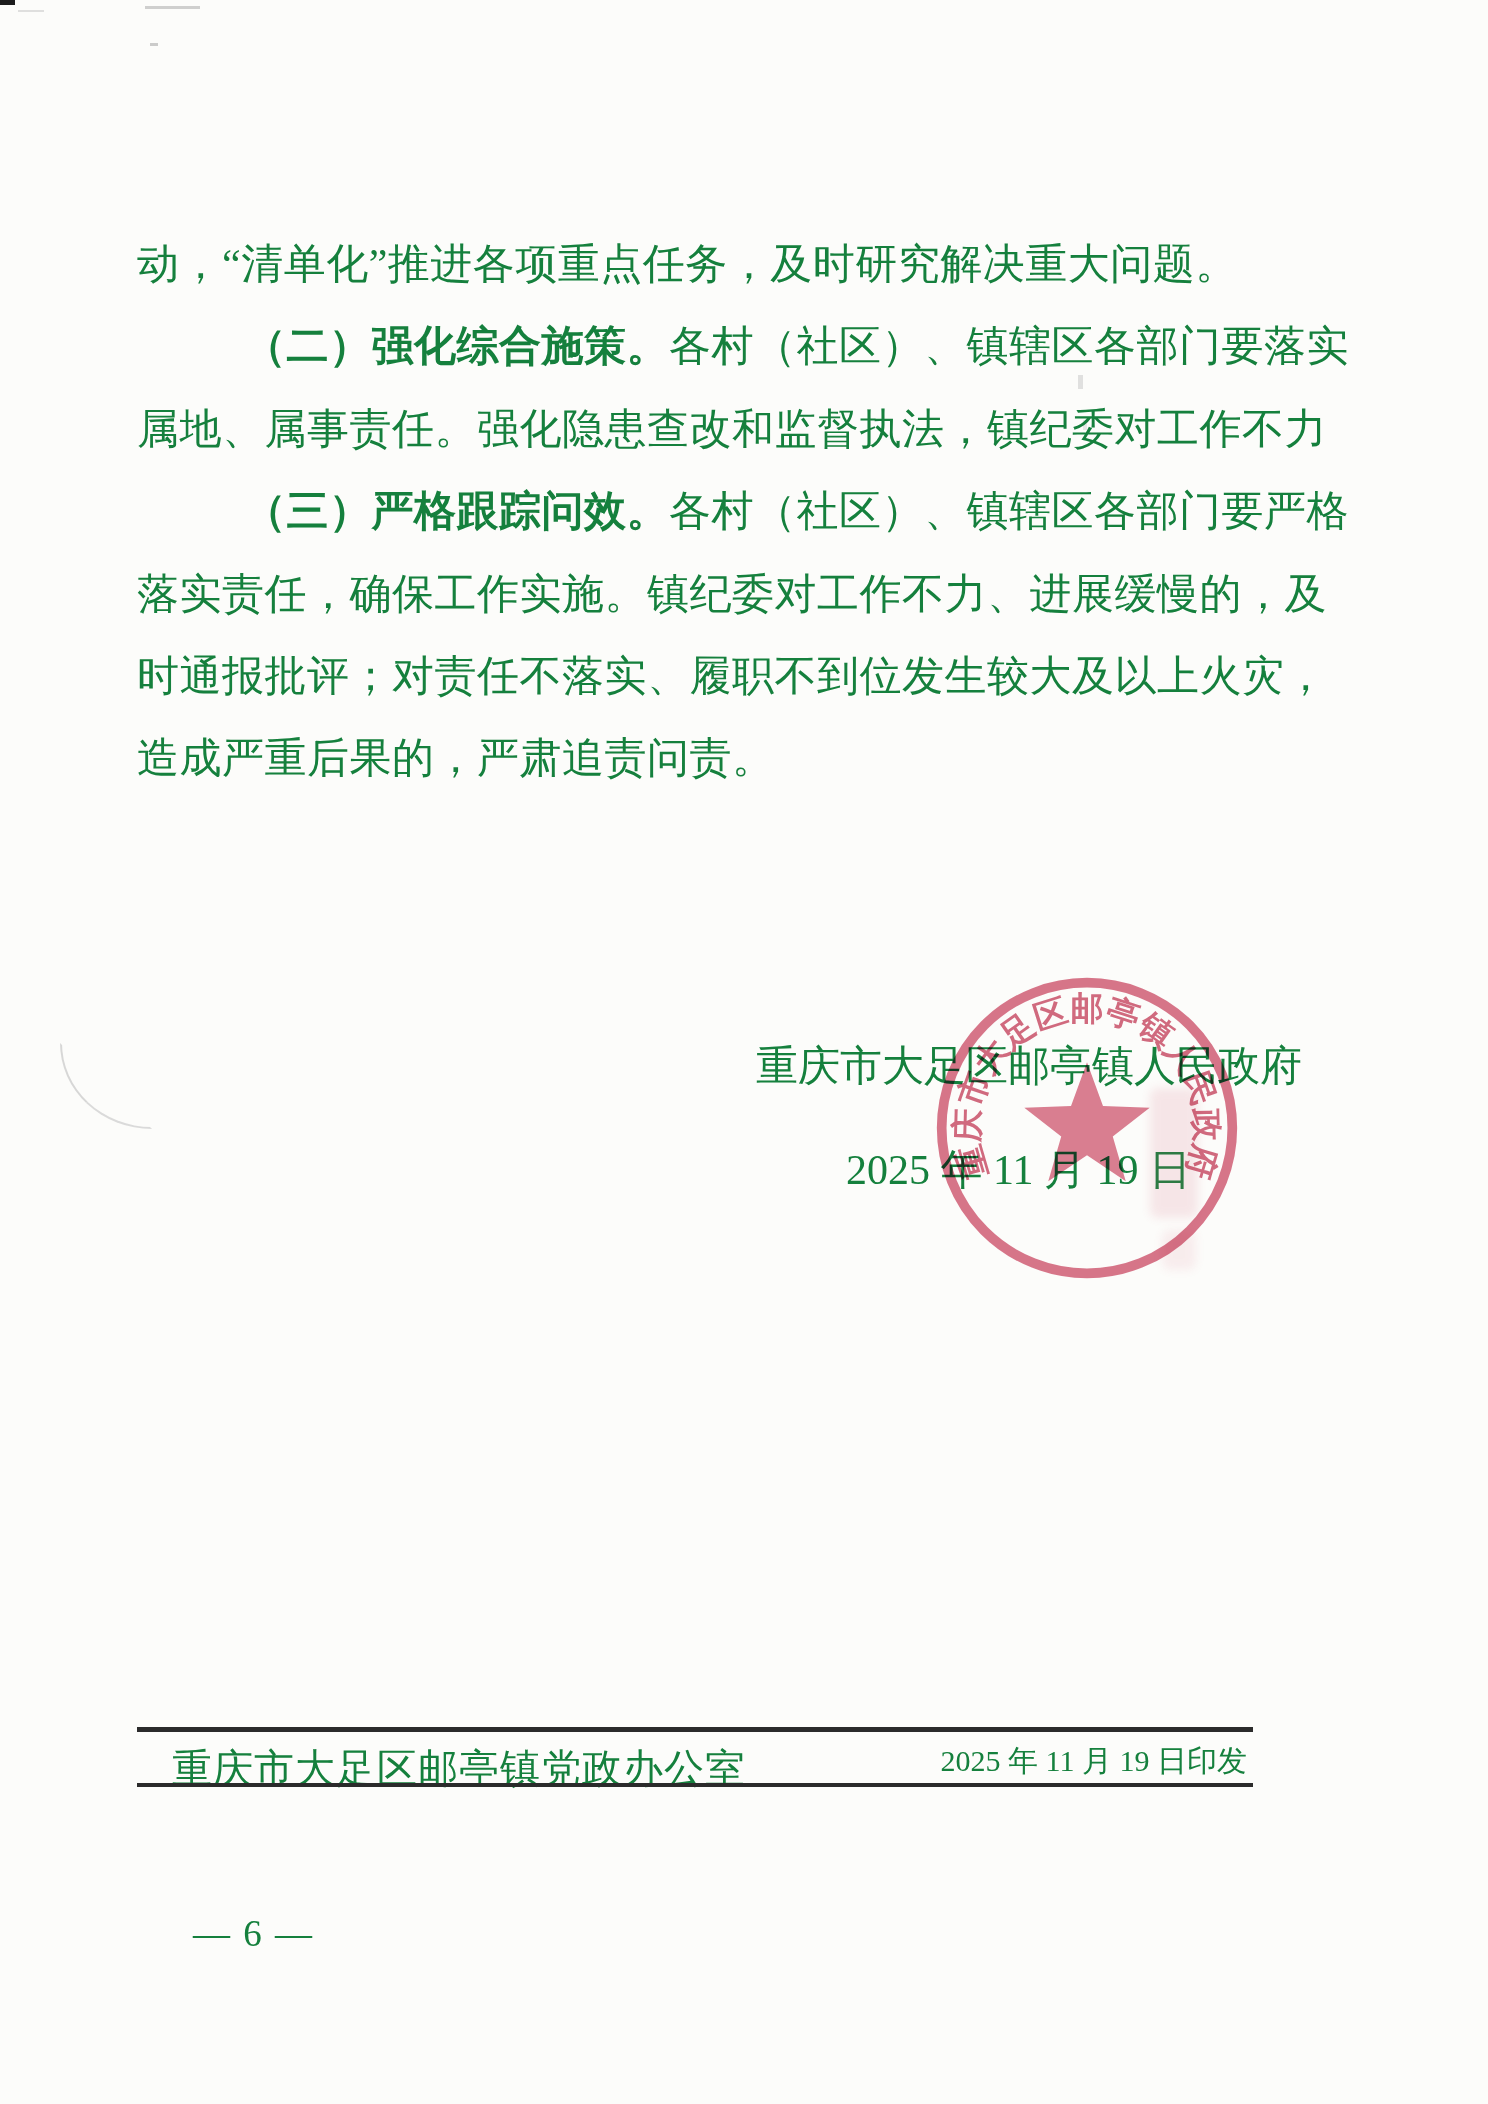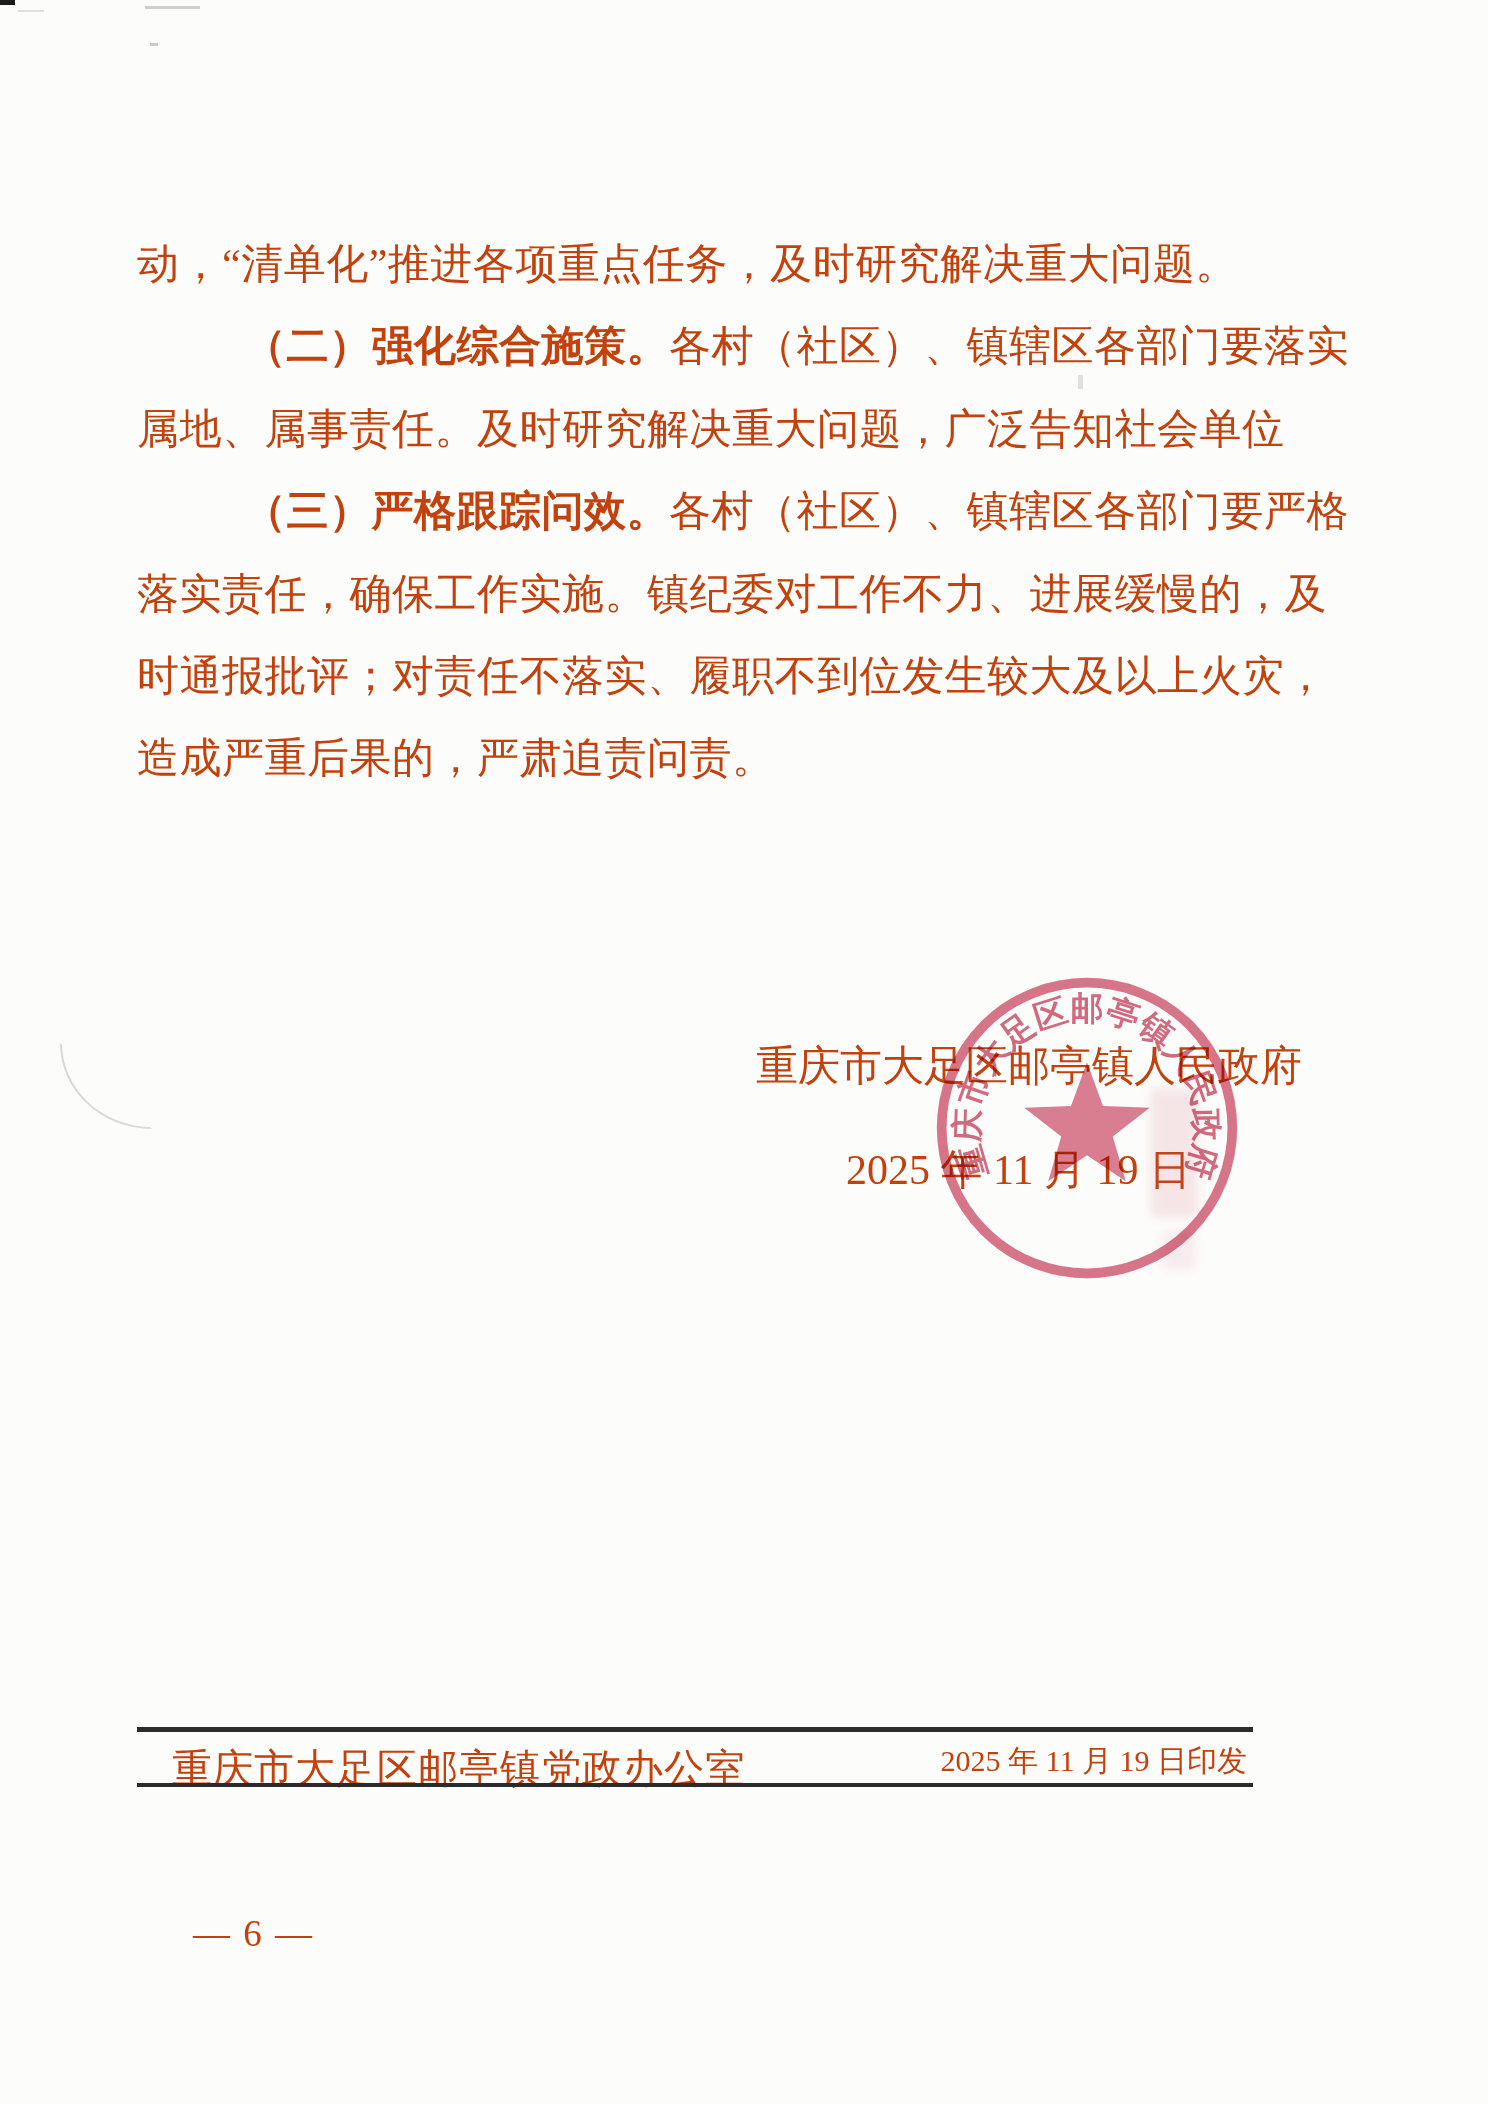--- a/index.html
+++ b/index.html
@@ -10,7 +10,7 @@
     background: #fcfcfa;
     overflow: hidden;
     font-family: "Liberation Serif", "DejaVu Serif", serif;
-    color: #c2410c;
+    color: #15803d;
   }
   
   .doc-body {

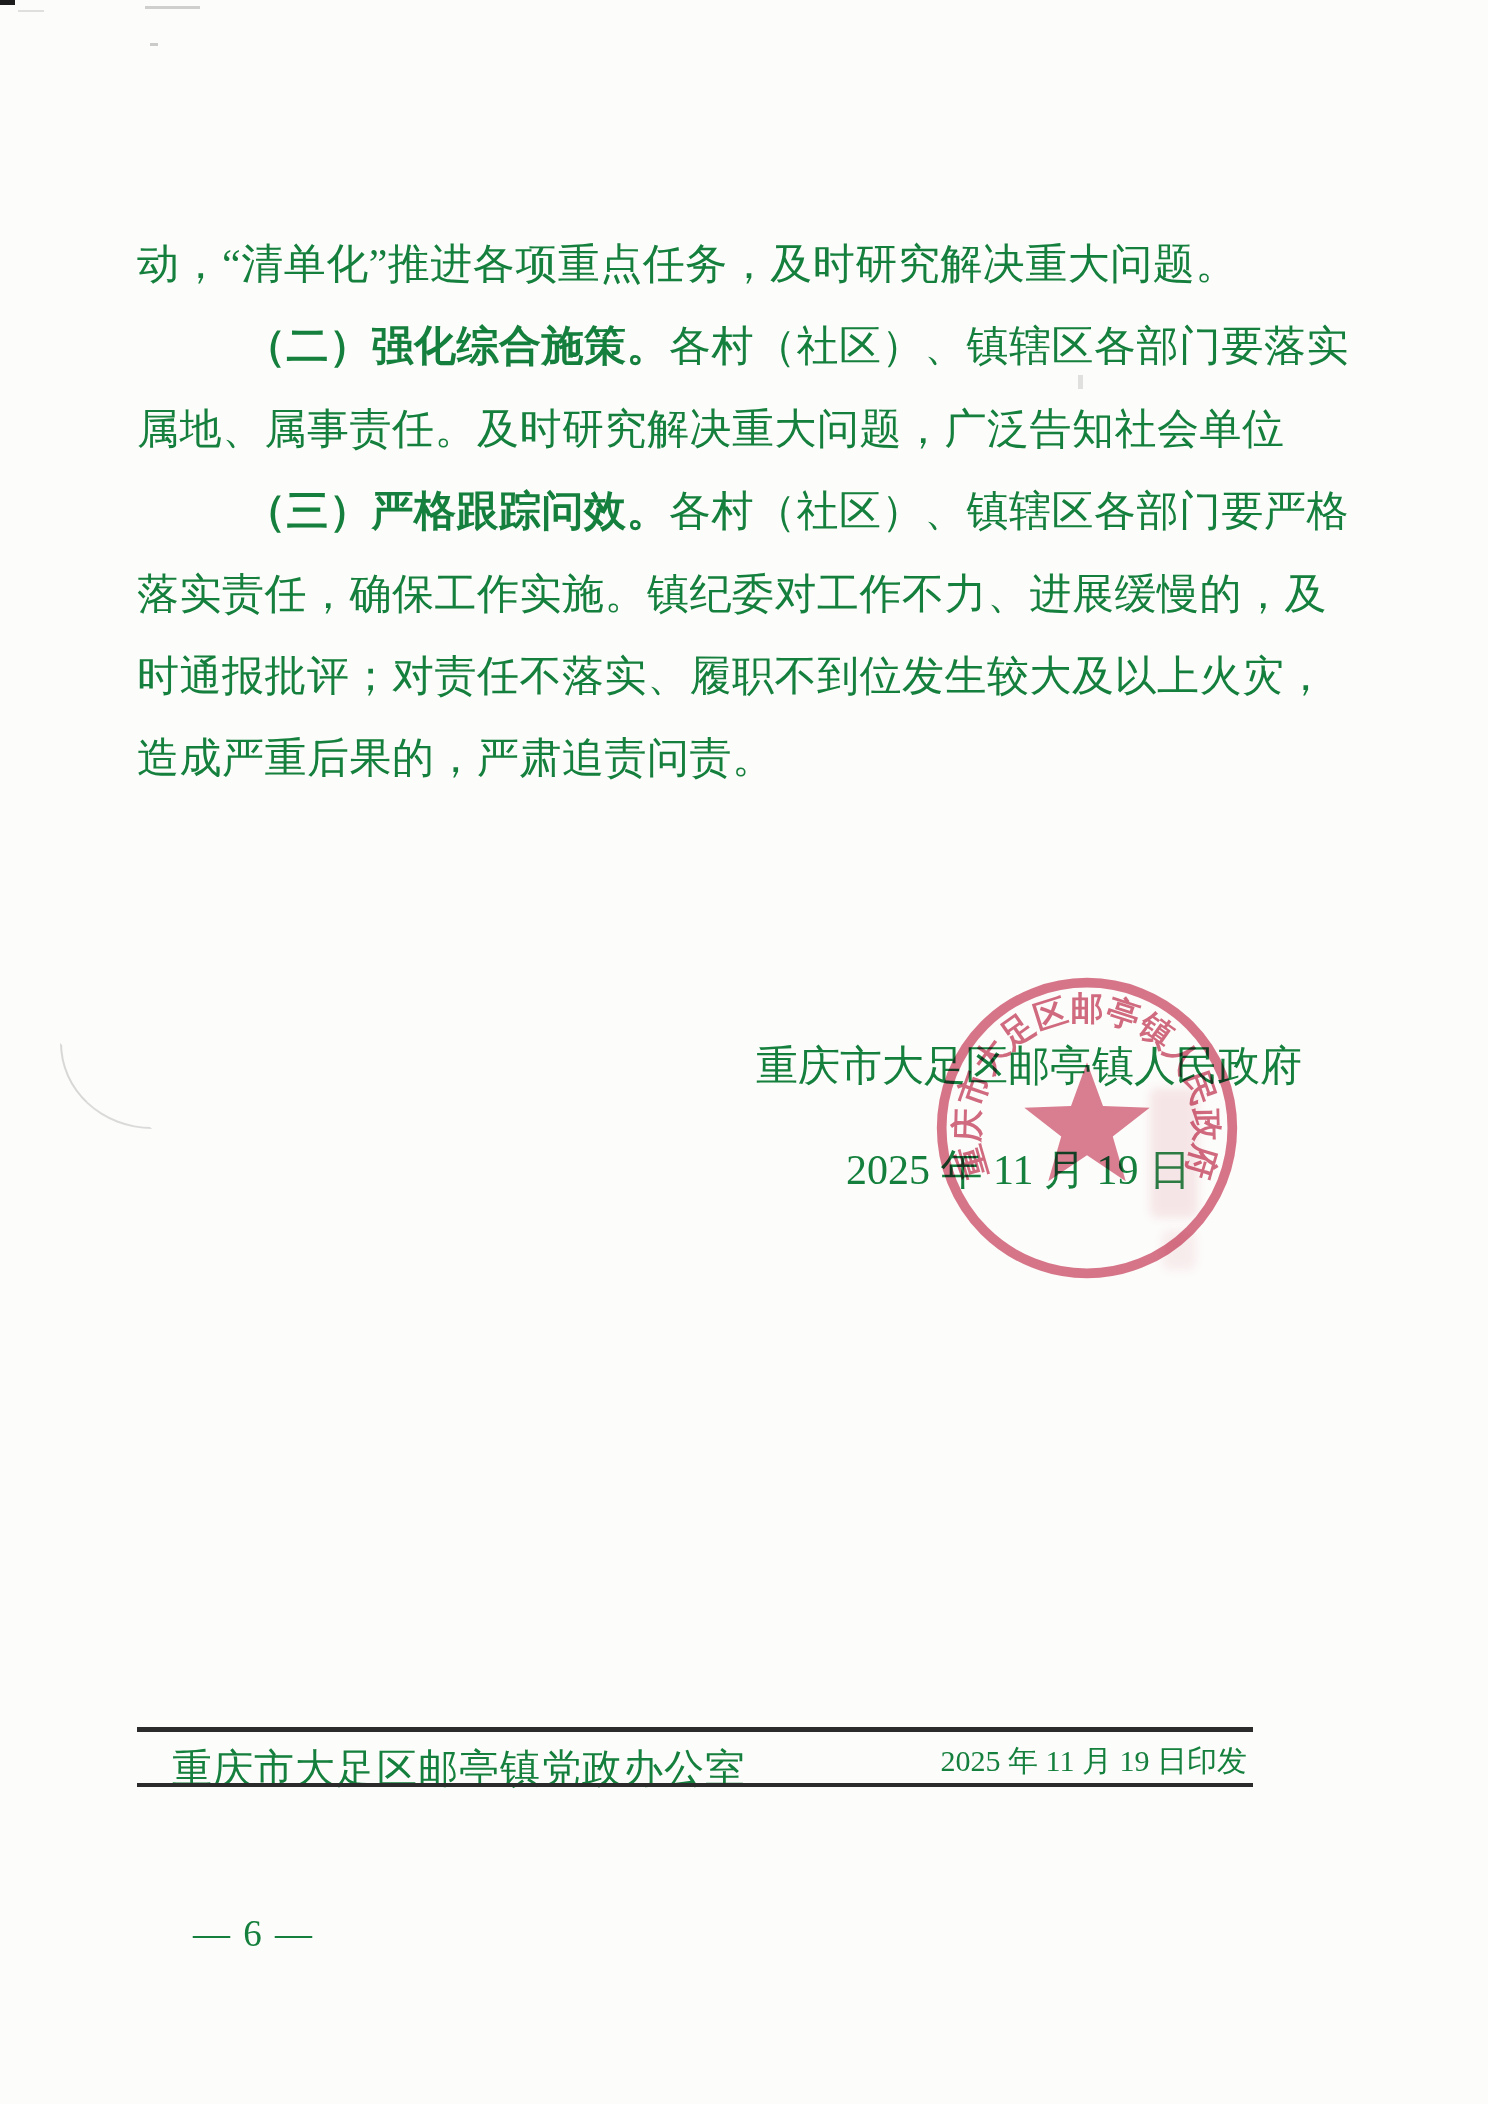--- a/index.html
+++ b/index.html
@@ -120,7 +120,7 @@
   <div class="doc-body">
       <div class="bline"><span>动，“清单化”推进各项重点任务，及时研究解决重大问题。</span></div>
       <div class="bline indent"><span class="lead">（二）强化综合施策。</span><span>各村（社区）、镇辖区各部门要落实</span></div>
-      <div class="bline"><span>属地、属事责任。及时研究解决重大问题，广泛告知社会单位</span></div>
+      <div class="bline"><span>属地、属事责任。强化隐患查改和监督执法，镇纪委对工作不力</span></div>
       <div class="bline indent"><span class="lead">（三）严格跟踪问效。</span><span>各村（社区）、镇辖区各部门要严格</span></div>
       <div class="bline"><span>落实责任，确保工作实施。镇纪委对工作不力、进展缓慢的，及</span></div>
       <div class="bline"><span>时通报批评；对责任不落实、履职不到位发生较大及以上火灾，</span></div>

